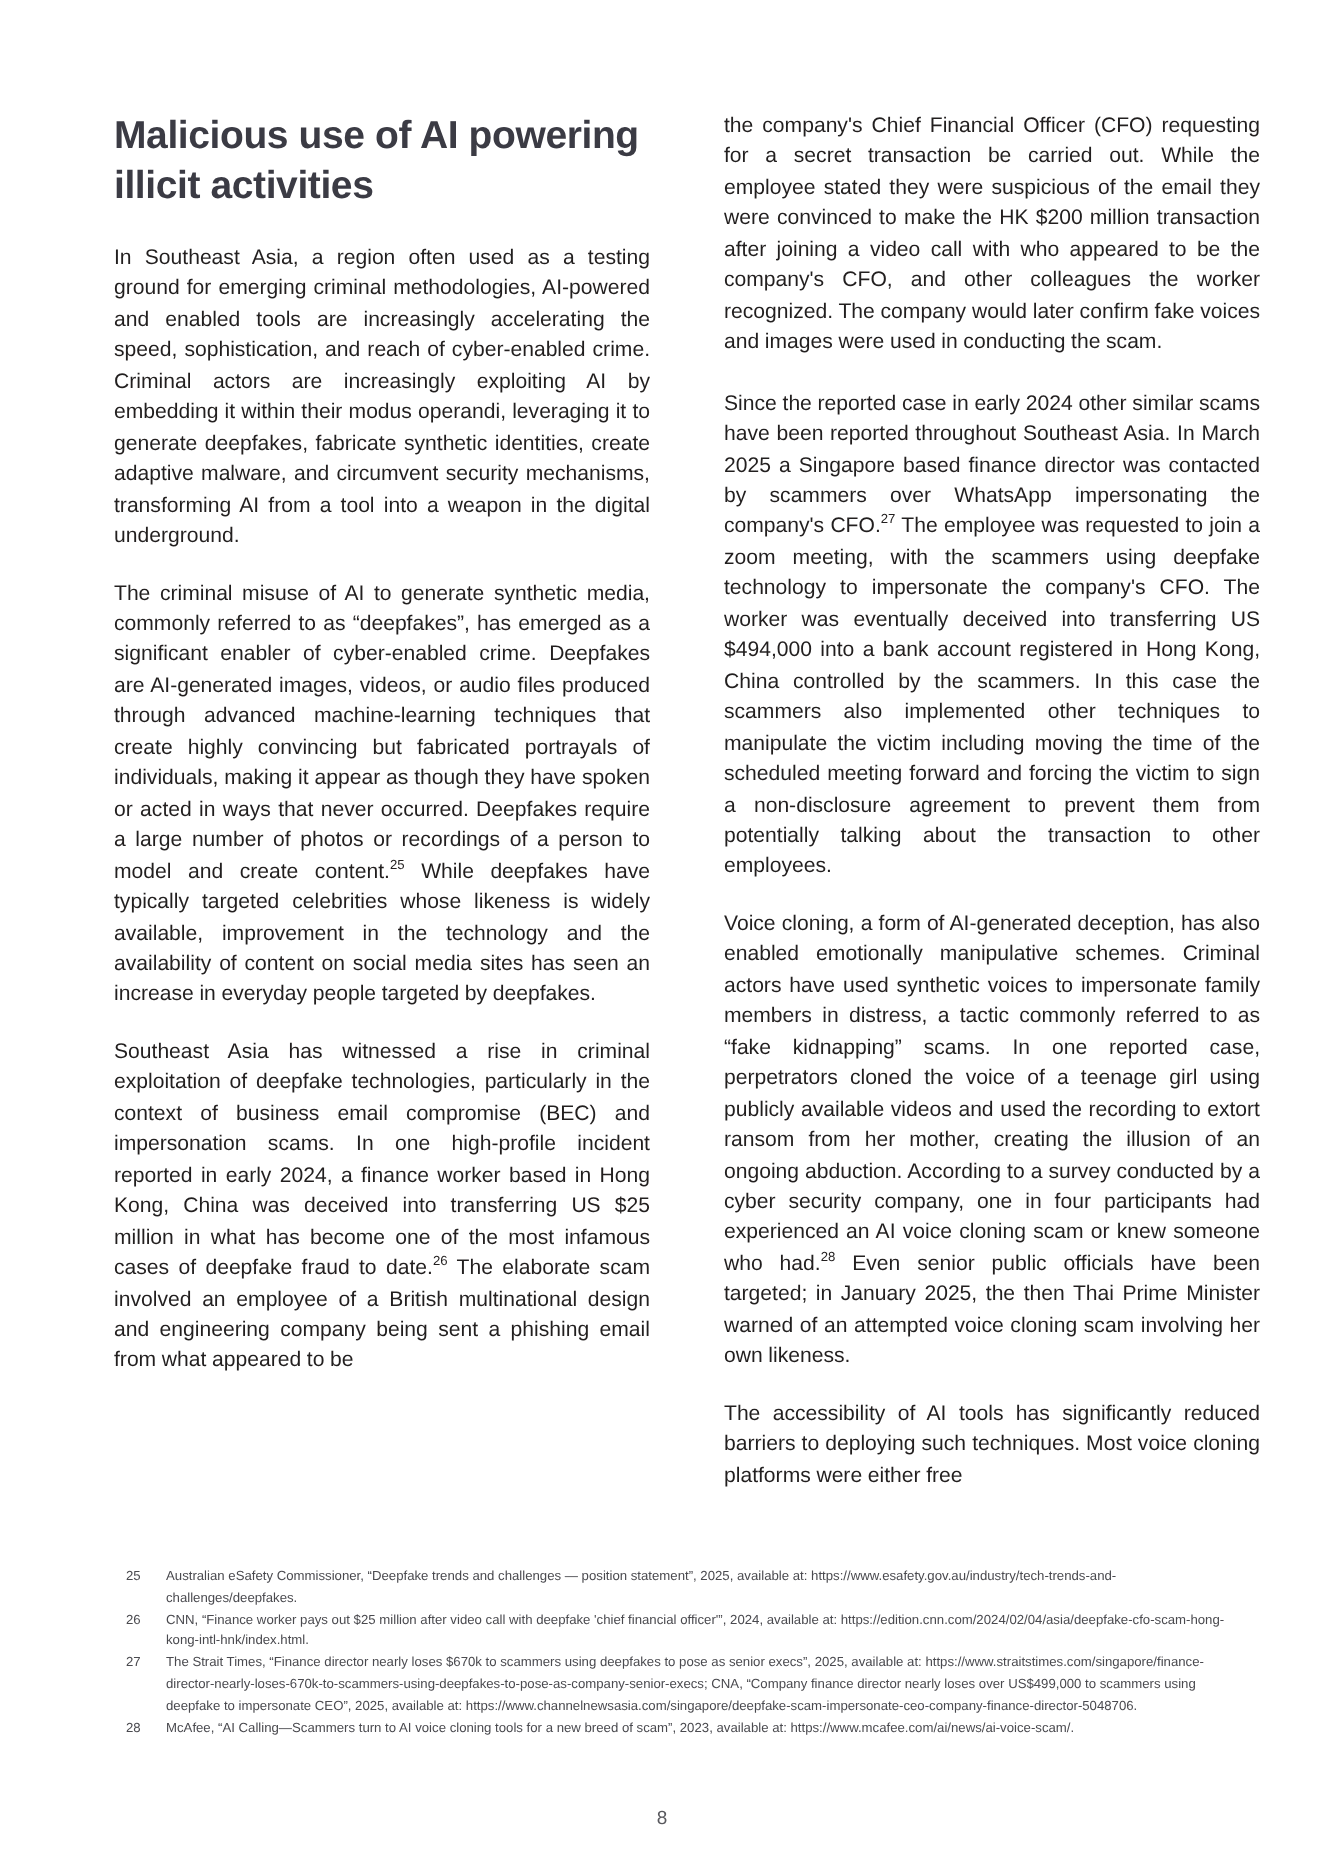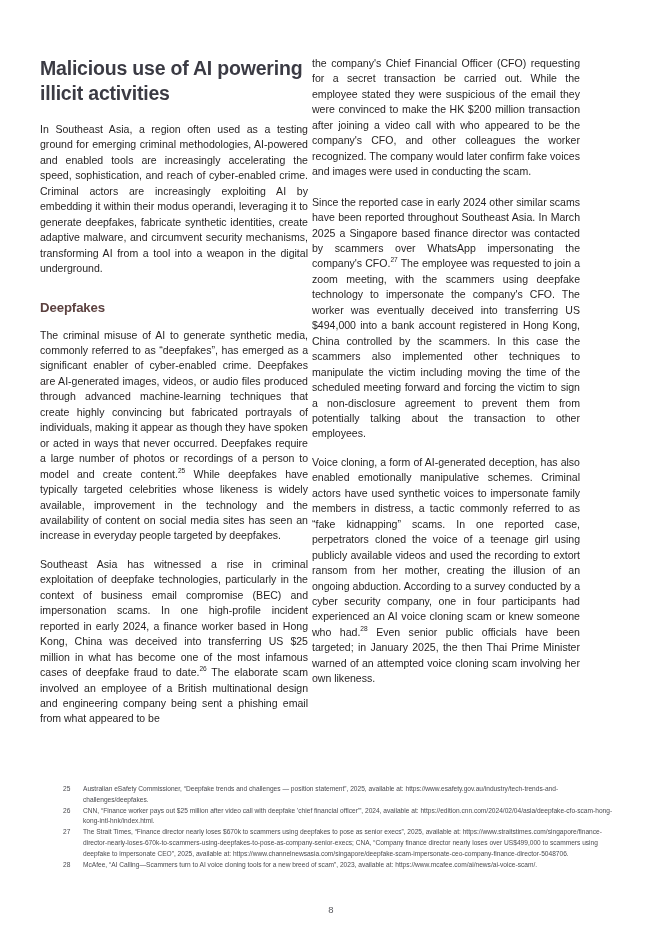--- a/index.html
+++ b/index.html
@@ -22,12 +22,12 @@
   }
   .columns {
     position: absolute;
-    left: 40px;
+    left: 57px;
     top: 56px;
     width: 556px;
     height: 722px;
     display: flex;
-    gap: 4px;
+    gap: 37px;
   }
   .col {
     width: 268px;

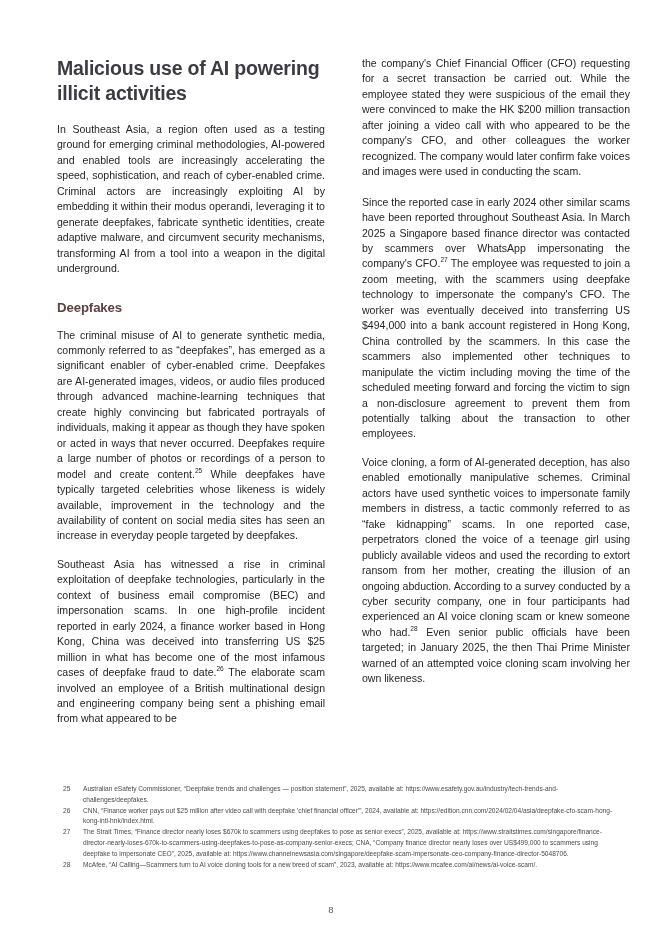--- a/index.html
+++ b/index.html
@@ -115,7 +115,6 @@
 
       <p class="body"><span>In Southeast Asia, a region often used as a testing ground for emerging criminal methodologies, AI-powered and enabled tools are increasingly accelerating the speed, sophistication, and reach of cyber-enabled crime. Criminal actors are increasingly exploiting AI by embedding it within their modus operandi, leveraging it to generate deepfakes, fabricate synthetic identities, create adaptive malware, and circumvent security mechanisms, transforming AI from a tool into a weapon in the digital underground.</span></p>
 
-      <h2 class="section-heading">Deepfakes</h2>
 
       <p class="body"><span>The criminal misuse of AI to generate synthetic media, commonly referred to as “deepfakes”, has emerged as a significant enabler of cyber-enabled crime. Deepfakes are AI-generated images, videos, or audio files produced through advanced machine-learning techniques that create highly convincing but fabricated portrayals of individuals, making it appear as though they have spoken or acted in ways that never occurred. Deepfakes require a large number of photos or recordings of a person to model and create content.</span><sup>25</sup> <span>While deepfakes have typically targeted celebrities whose likeness is widely available, improvement in the technology and the availability of content on social media sites has seen an increase in everyday people targeted by deepfakes.</span></p>
 

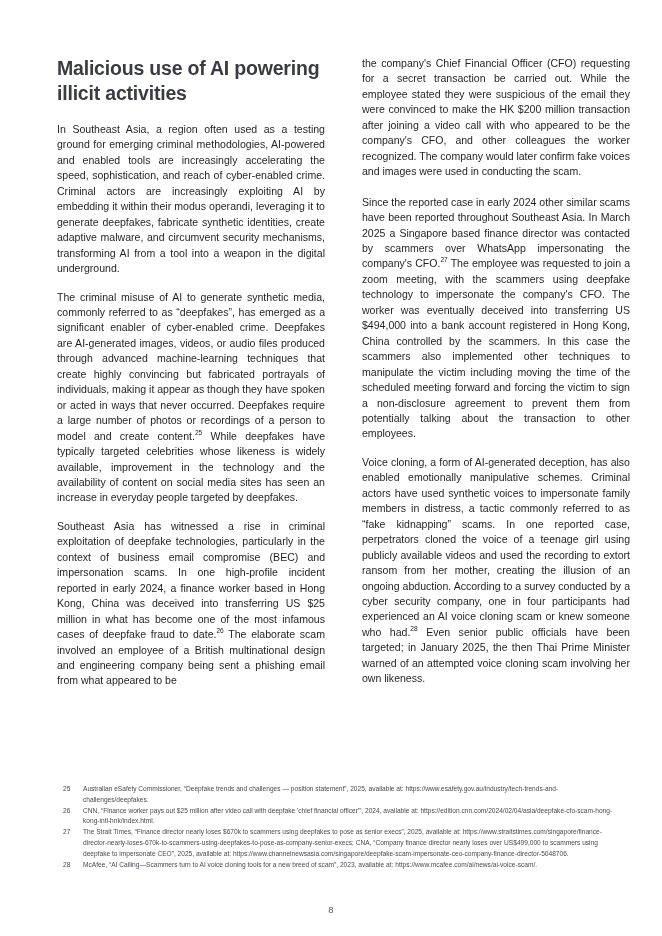--- a/index.html
+++ b/index.html
@@ -128,6 +128,7 @@
 
       <p class="body"><span>Voice cloning, a form of AI-generated deception, has also enabled emotionally manipulative schemes. Criminal actors have used synthetic voices to impersonate family members in distress, a tactic commonly referred to as “fake kidnapping” scams. In one reported case, perpetrators cloned the voice of a teenage girl using publicly available videos and used the recording to extort ransom from her mother, creating the illusion of an ongoing abduction. According to a survey conducted by a cyber security company, one in four participants had experienced an AI voice cloning scam or knew someone who had.</span><sup>28</sup> <span>Even senior public officials have been targeted; in January 2025, the then Thai Prime Minister warned of an attempted voice cloning scam involving her own likeness.</span></p>
 
+      <p class="body"><span>The accessibility of AI tools has significantly reduced barriers to deploying such techniques. Most voice cloning platforms were either free</span></p>
     </div>
 
   </div>

